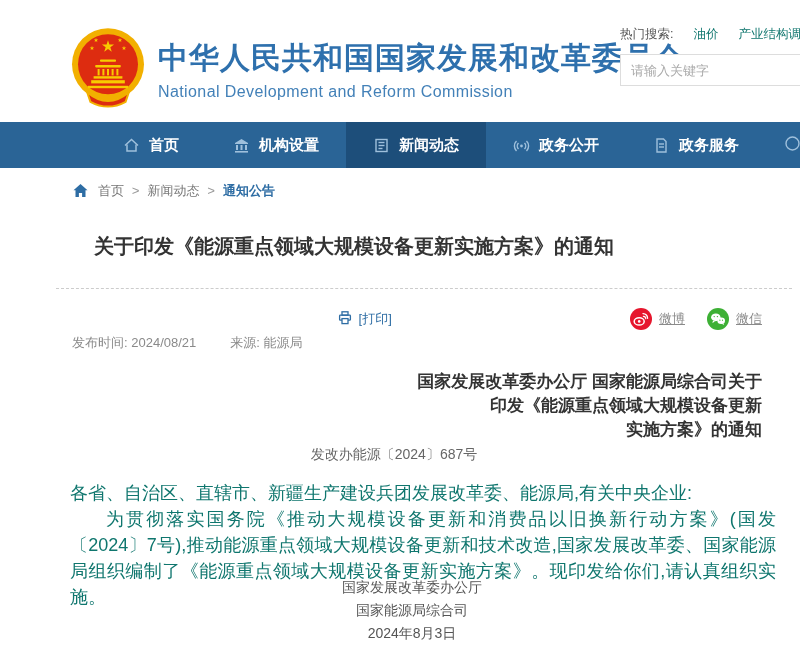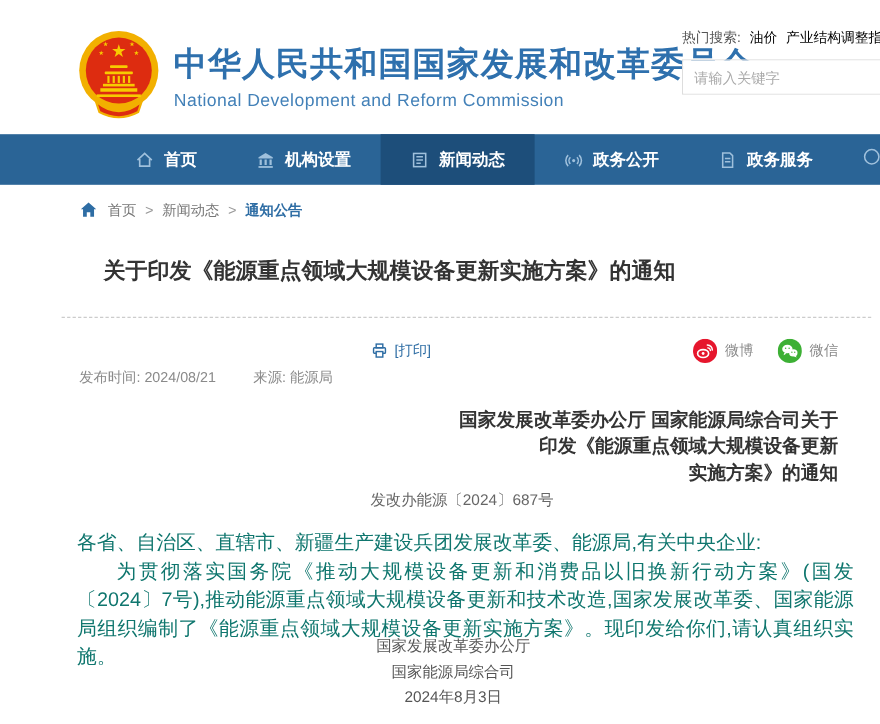--- a/index.html
+++ b/index.html
@@ -14,7 +14,7 @@
   .site-title-en { font-size:16px; color:#4381b8; margin-top:4px; letter-spacing:0.4px; white-space:nowrap; }
   .header-right { position:absolute; left:620px; top:26px; width:185px; }
   .hot-search { font-size:12.5px; color:#555; white-space:nowrap; overflow:hidden; width:185px; }
-  .hot-search a { color:#000000; text-decoration:none; margin-left:8px; }
+  .hot-search a { color:#0f766e; text-decoration:none; margin-left:20px; }
   .search-box { margin-top:11px; width:220px; height:32px; border:1px solid #ddd; background:#fff; display:flex; align-items:center; }
   .search-box input { border:none; outline:none; width:100%; height:100%; padding:0 10px; font-size:13px; color:#333; font-family:inherit; }
   .search-box input::placeholder { color:#aaa; }

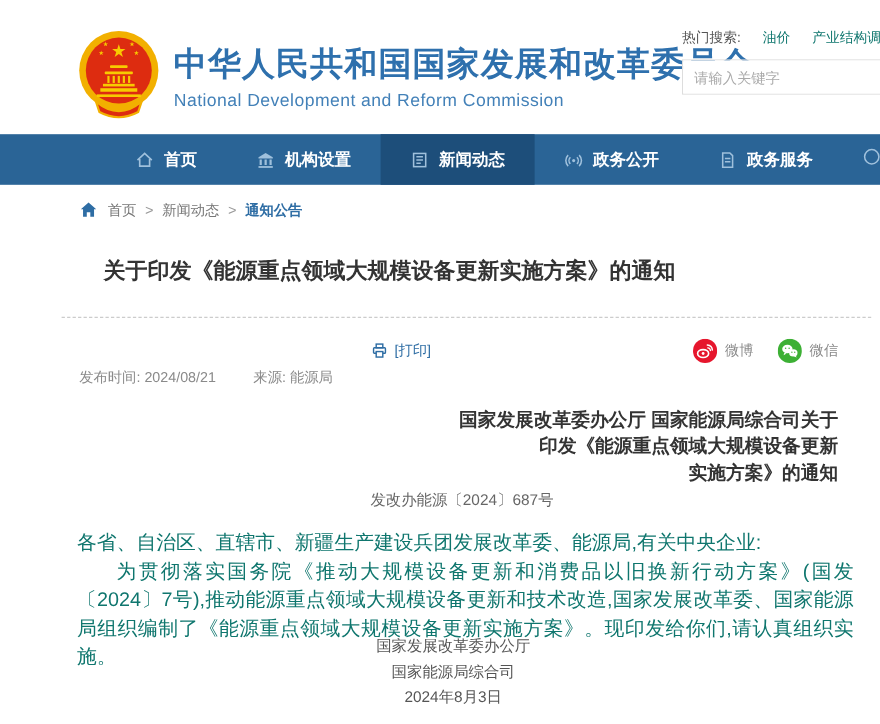--- a/index.html
+++ b/index.html
@@ -45,7 +45,7 @@
   .meta-row { position:absolute; top:306px; left:72px; width:690px; display:flex;
               align-items:center; font-size:13px; color:#8a8a8a; height:26px; }
   .meta-item { margin-right:34px; white-space:nowrap;margin-top:48px; }
-  .print-link { display:inline-flex; align-items:center; gap:6px; color:#2e6da4;
+  .print-link { display:inline-flex; align-items:flex-start; gap:6px; color:#2e6da4;
                 text-decoration:none; cursor:pointer; white-space:nowrap; }
   .share-group { margin-left:auto; display:flex; align-items:center; gap:22px; }
   .share-item { display:inline-flex; align-items:center; gap:7px; color:#8a8a8a; cursor:pointer; }

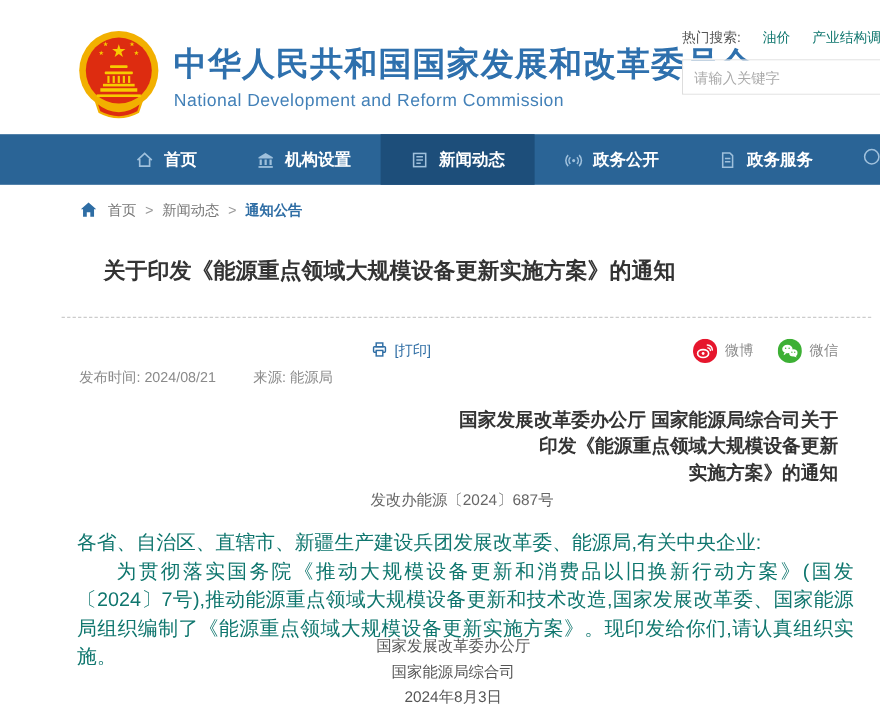--- a/index.html
+++ b/index.html
@@ -48,7 +48,7 @@
   .print-link { display:inline-flex; align-items:flex-start; gap:6px; color:#2e6da4;
                 text-decoration:none; cursor:pointer; white-space:nowrap; }
   .share-group { margin-left:auto; display:flex; align-items:center; gap:22px; }
-  .share-item { display:inline-flex; align-items:center; gap:7px; color:#8a8a8a; cursor:pointer; }
+  .share-item { display:inline-flex; align-items:center; gap:7px; color:#8a8a8a; cursor:pointer;text-decoration:underline; }
   .share-item .sicon { width:22px; height:22px; display:inline-flex; }
 
   .doc-heading { position:absolute; top:370px; left:62px; width:700px; text-align:right;

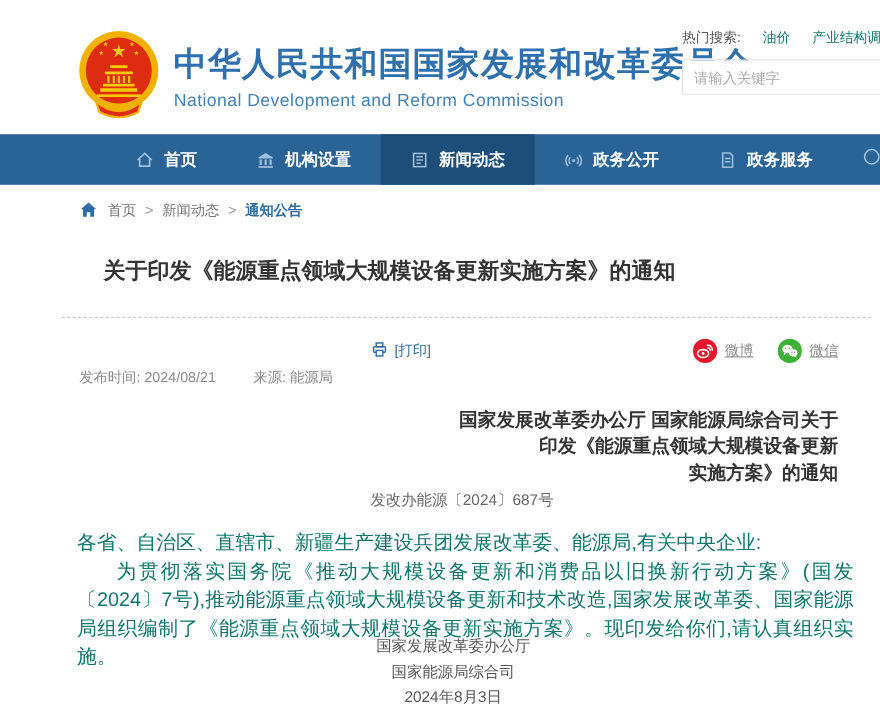--- a/index.html
+++ b/index.html
@@ -53,7 +53,7 @@
 
   .doc-heading { position:absolute; top:370px; left:62px; width:700px; text-align:right;
                  font-size:17px; font-weight:bold; color:#333; line-height:24px; }
-  .doc-number { position:absolute; top:446px; left:70px; width:700px; text-align:center;
+  .doc-number { position:absolute; top:446px; left:44px; width:700px; text-align:center;
                 font-size:14px; color:#666; }
   .article-body { position:absolute; top:480px; left:70px; width:706px; font-size:18px;
                   color:#0f766e; line-height:26px; }

